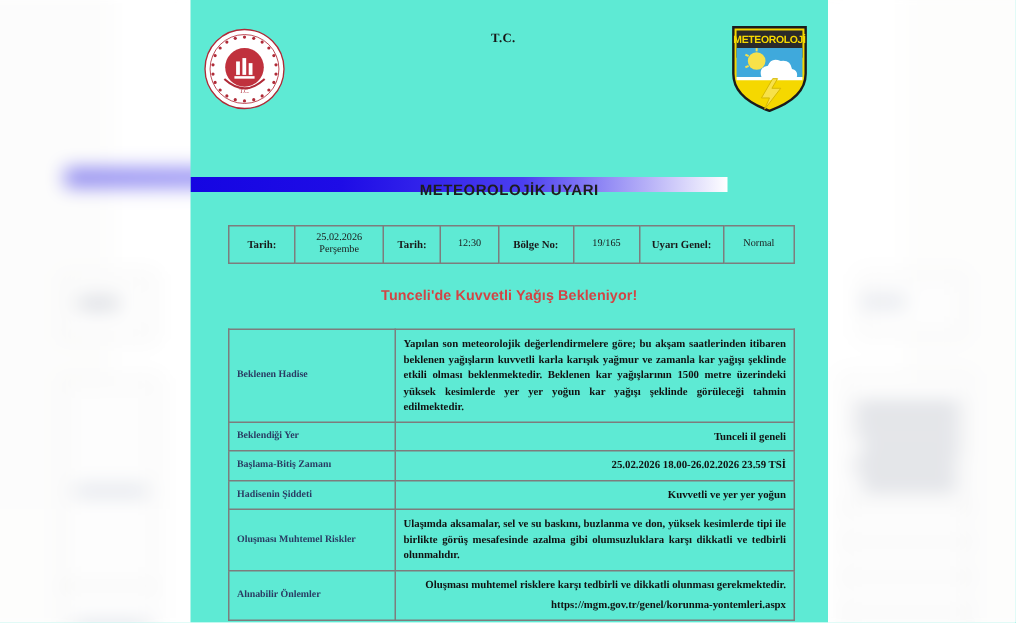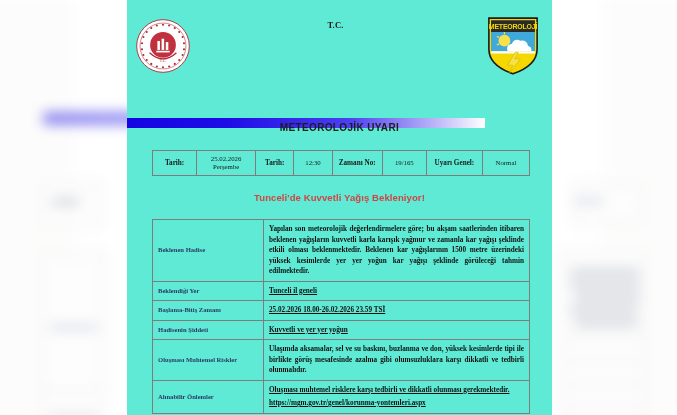--- a/index.html
+++ b/index.html
@@ -369,7 +369,7 @@
         </td>
         <td class="lbl" style="width:11%">Tarih:</td>
         <td style="width:11%">12:30</td>
-        <td class="lbl" style="width:15%">Zamanı No:</td>
+        <td class="lbl" style="width:15%">Bölge No:</td>
         <td style="width:13%">19/165</td>
         <td class="lbl" style="width:17%">Uyarı Genel:</td>
         <td style="width:14%">Normal</td>

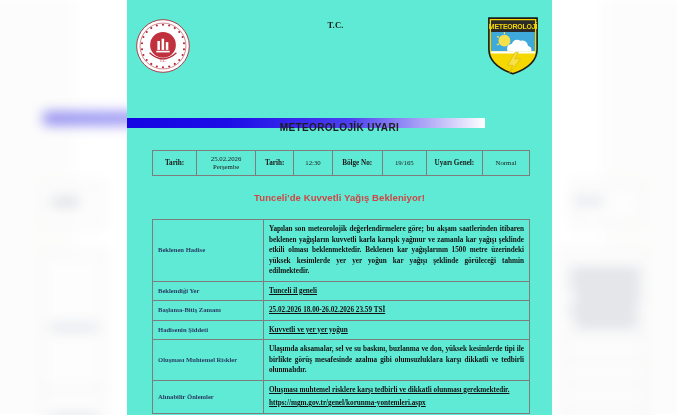--- a/index.html
+++ b/index.html
@@ -246,7 +246,7 @@
     text-align: justify;
     text-justify: inter-word;
   }
-  .detail-table td.rowvalue.nojustify { text-align: left; text-decoration: underline; }
+  .detail-table td.rowvalue.nojustify { text-align: right; }
   .detail-table td.rowvalue .link-line {
     display: block;
     margin-top: 3px;

